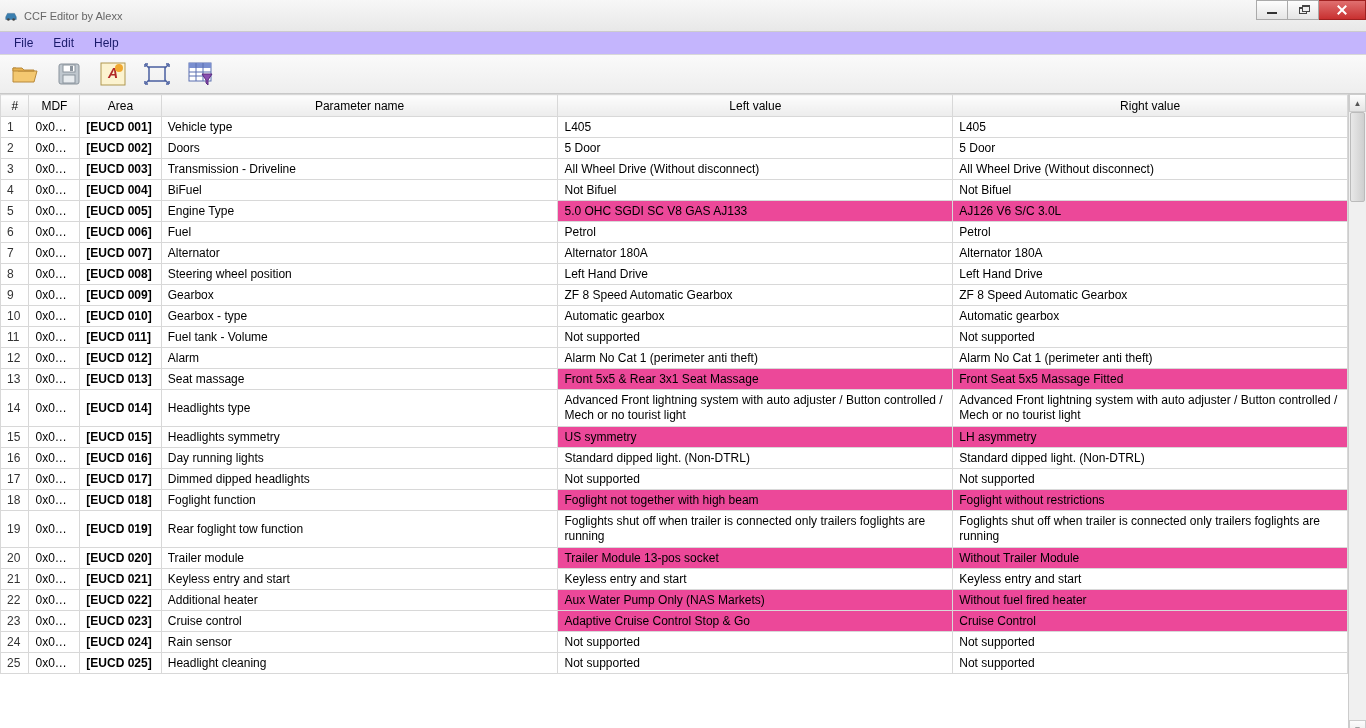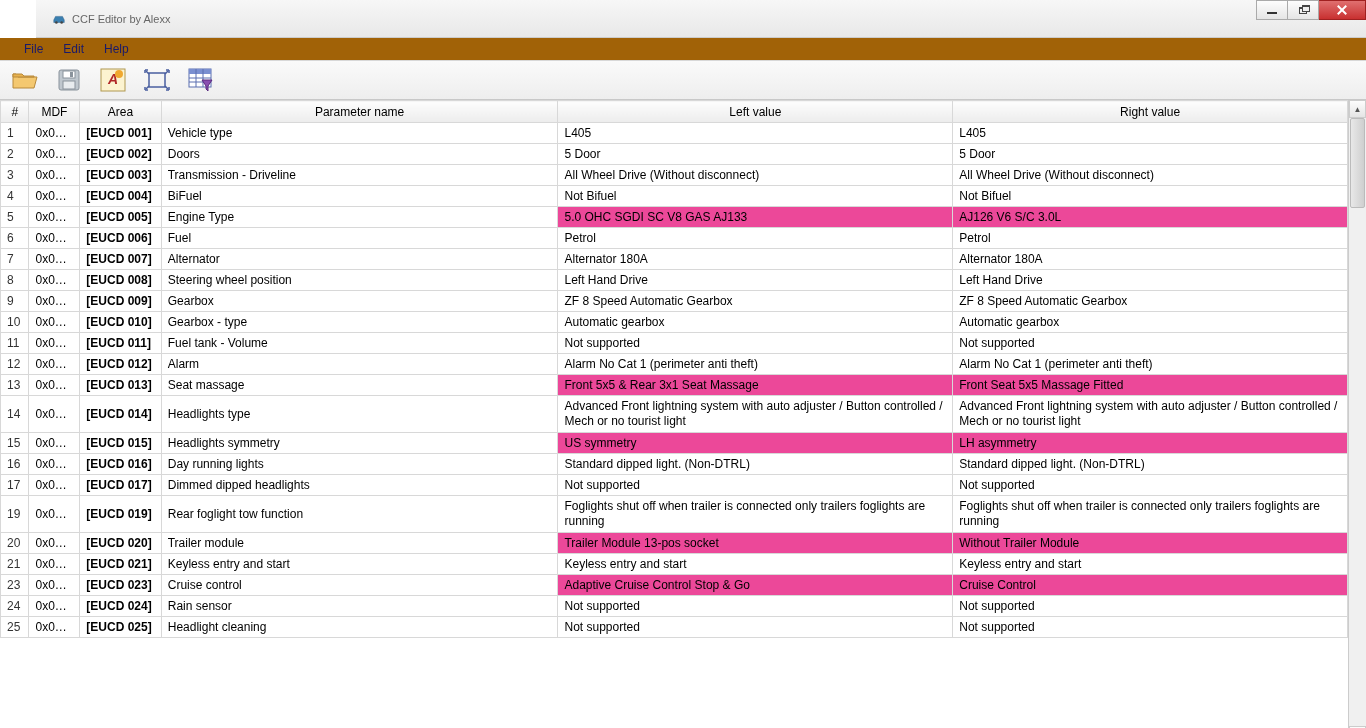--- a/index.html
+++ b/index.html
@@ -12,14 +12,13 @@
   height: 728px;
 }
 .titlebar {
-  height: 38px;
+  height: 32px;
   background: linear-gradient(to bottom, #f7f7f7, #e8e8e8);
   border-bottom: 1px solid #ccc;
   display: flex;
   align-items: center;
-  padding-left: 16px;
+  padding-left: 4px;
   position: relative;
-  margin-left: 36px;
 }
 .titlebar .app-icon {
   width: 14px; height: 14px;

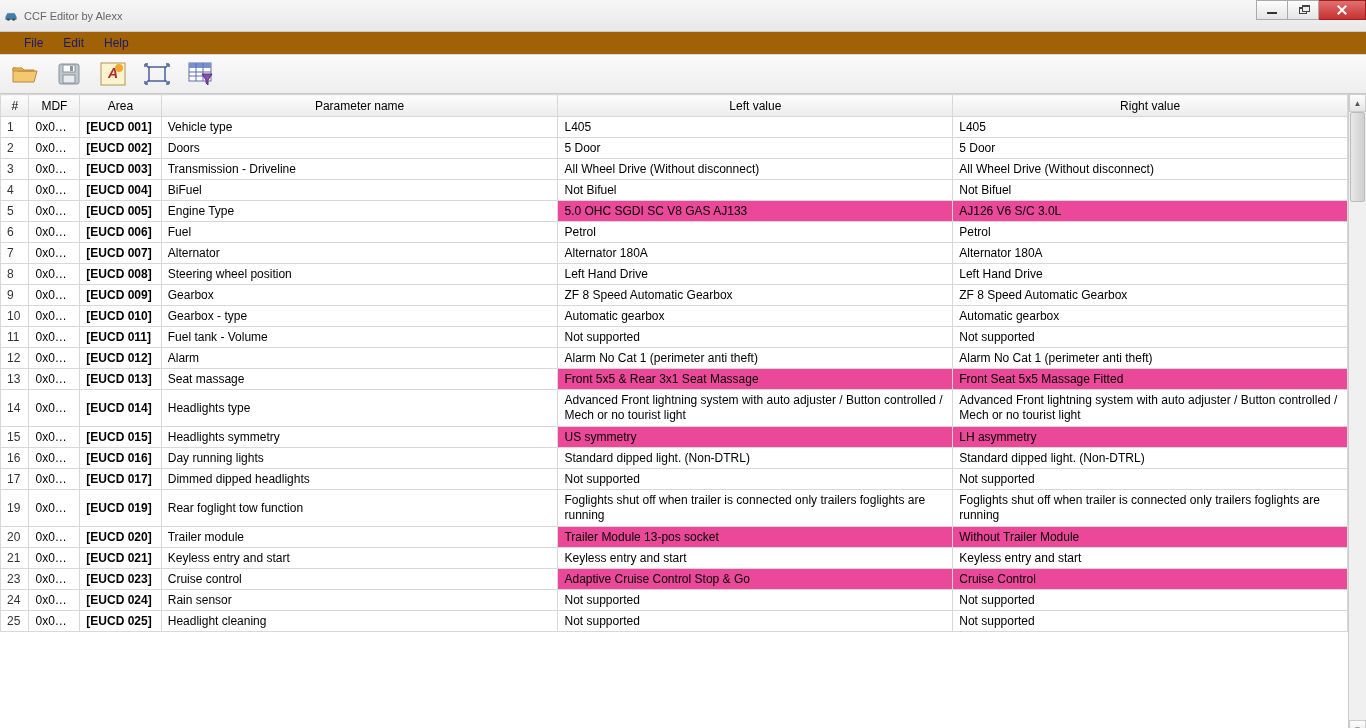--- a/index.html
+++ b/index.html
@@ -66,10 +66,10 @@
 
 .menubar {
   height: 22px;
-  background: #a16207;
+  background: #c4b5fd;
   display: flex;
   align-items: center;
-  padding-left: 14px;
+  padding-left: 4px;
   font-size: 12px;
   color: #1a1a6a;
 }

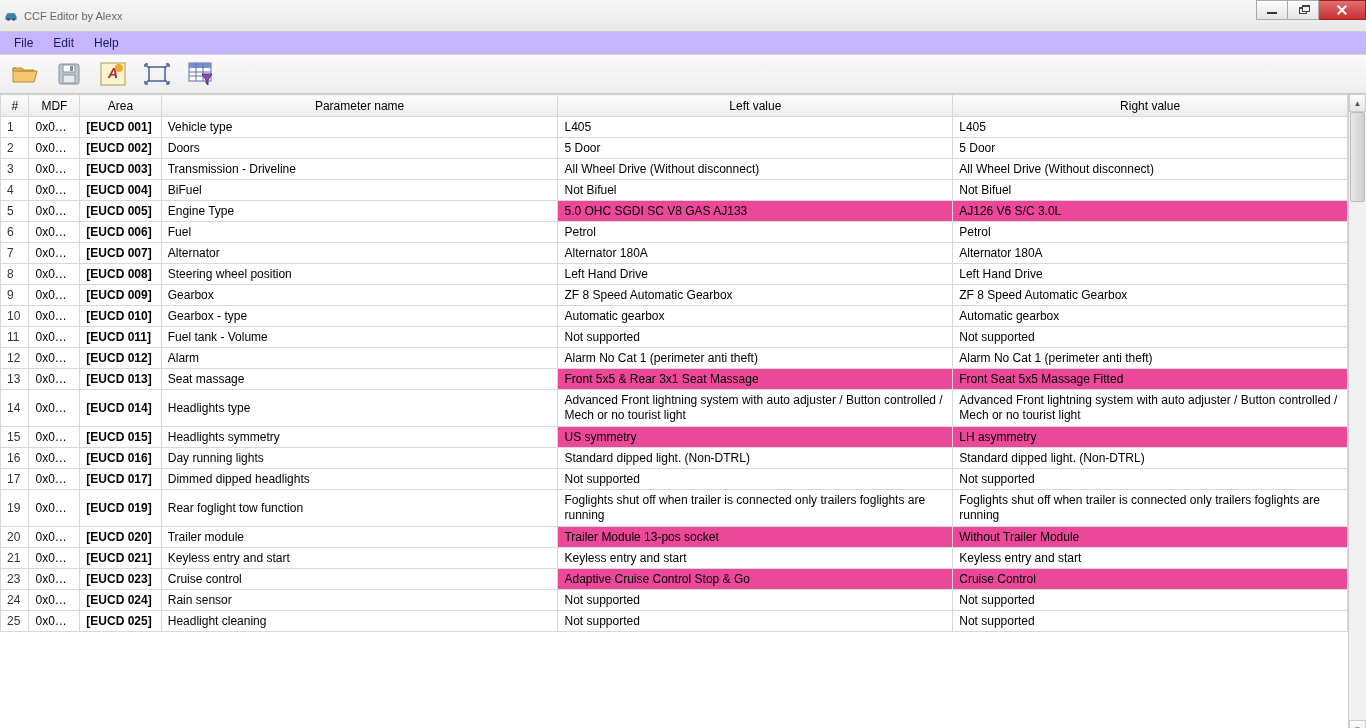--- a/index.html
+++ b/index.html
@@ -383,6 +383,14 @@
             <td class="col-left">Not supported</td>
             <td class="col-right">Not supported</td>
           </tr>
+          <tr class="highlight">
+            <td class="col-num">18</td>
+            <td class="col-mdf">0x0357</td>
+            <td class="col-area">[EUCD 018]</td>
+            <td class="col-param">Foglight function</td>
+            <td class="col-left">Foglight not together with high beam</td>
+            <td class="col-right">Foglight without restrictions</td>
+          </tr>
           <tr>
             <td class="col-num">19</td>
             <td class="col-mdf">0x0367</td>

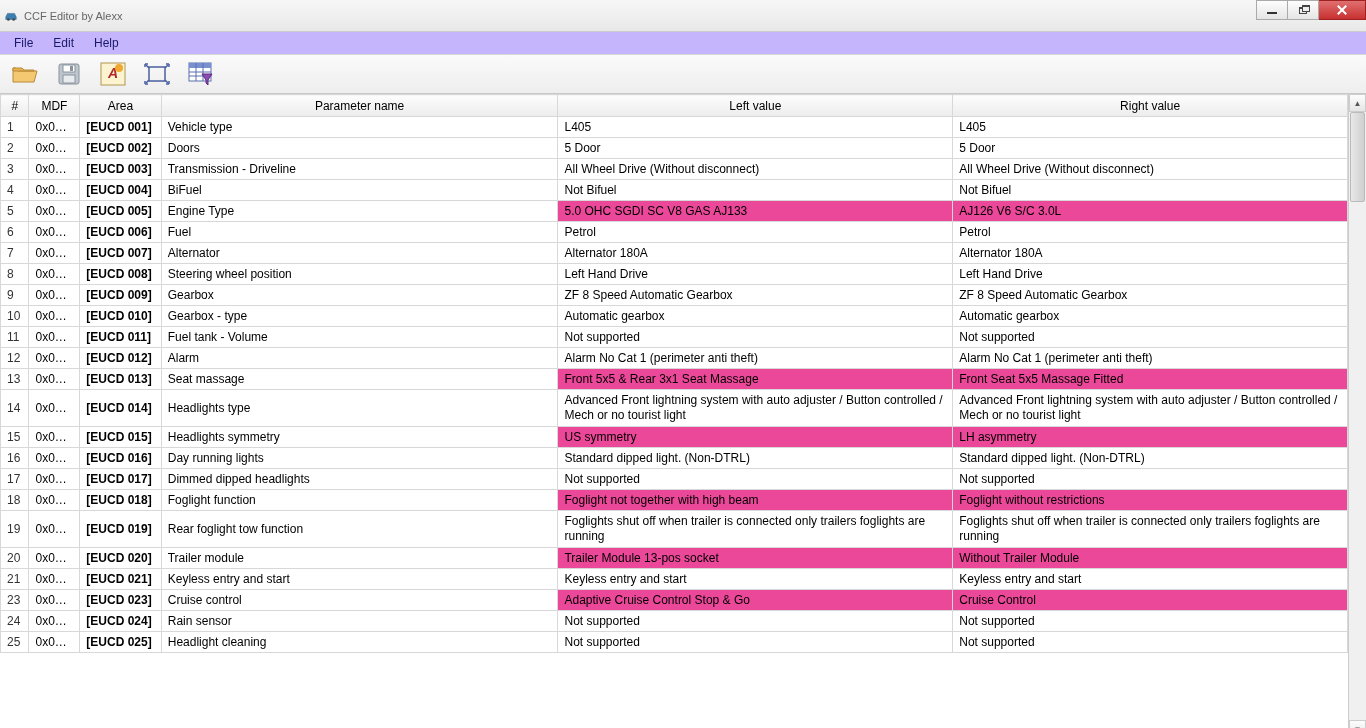--- a/index.html
+++ b/index.html
@@ -416,6 +416,14 @@
             <td class="col-right">Keyless entry and start</td>
           </tr>
           <tr class="highlight">
+            <td class="col-num">22</td>
+            <td class="col-mdf">0x0427</td>
+            <td class="col-area">[EUCD 022]</td>
+            <td class="col-param">Additional heater</td>
+            <td class="col-left">Aux Water Pump Only (NAS Markets)</td>
+            <td class="col-right">Without fuel fired heater</td>
+          </tr>
+          <tr class="highlight">
             <td class="col-num">23</td>
             <td class="col-mdf">0x0437</td>
             <td class="col-area">[EUCD 023]</td>

